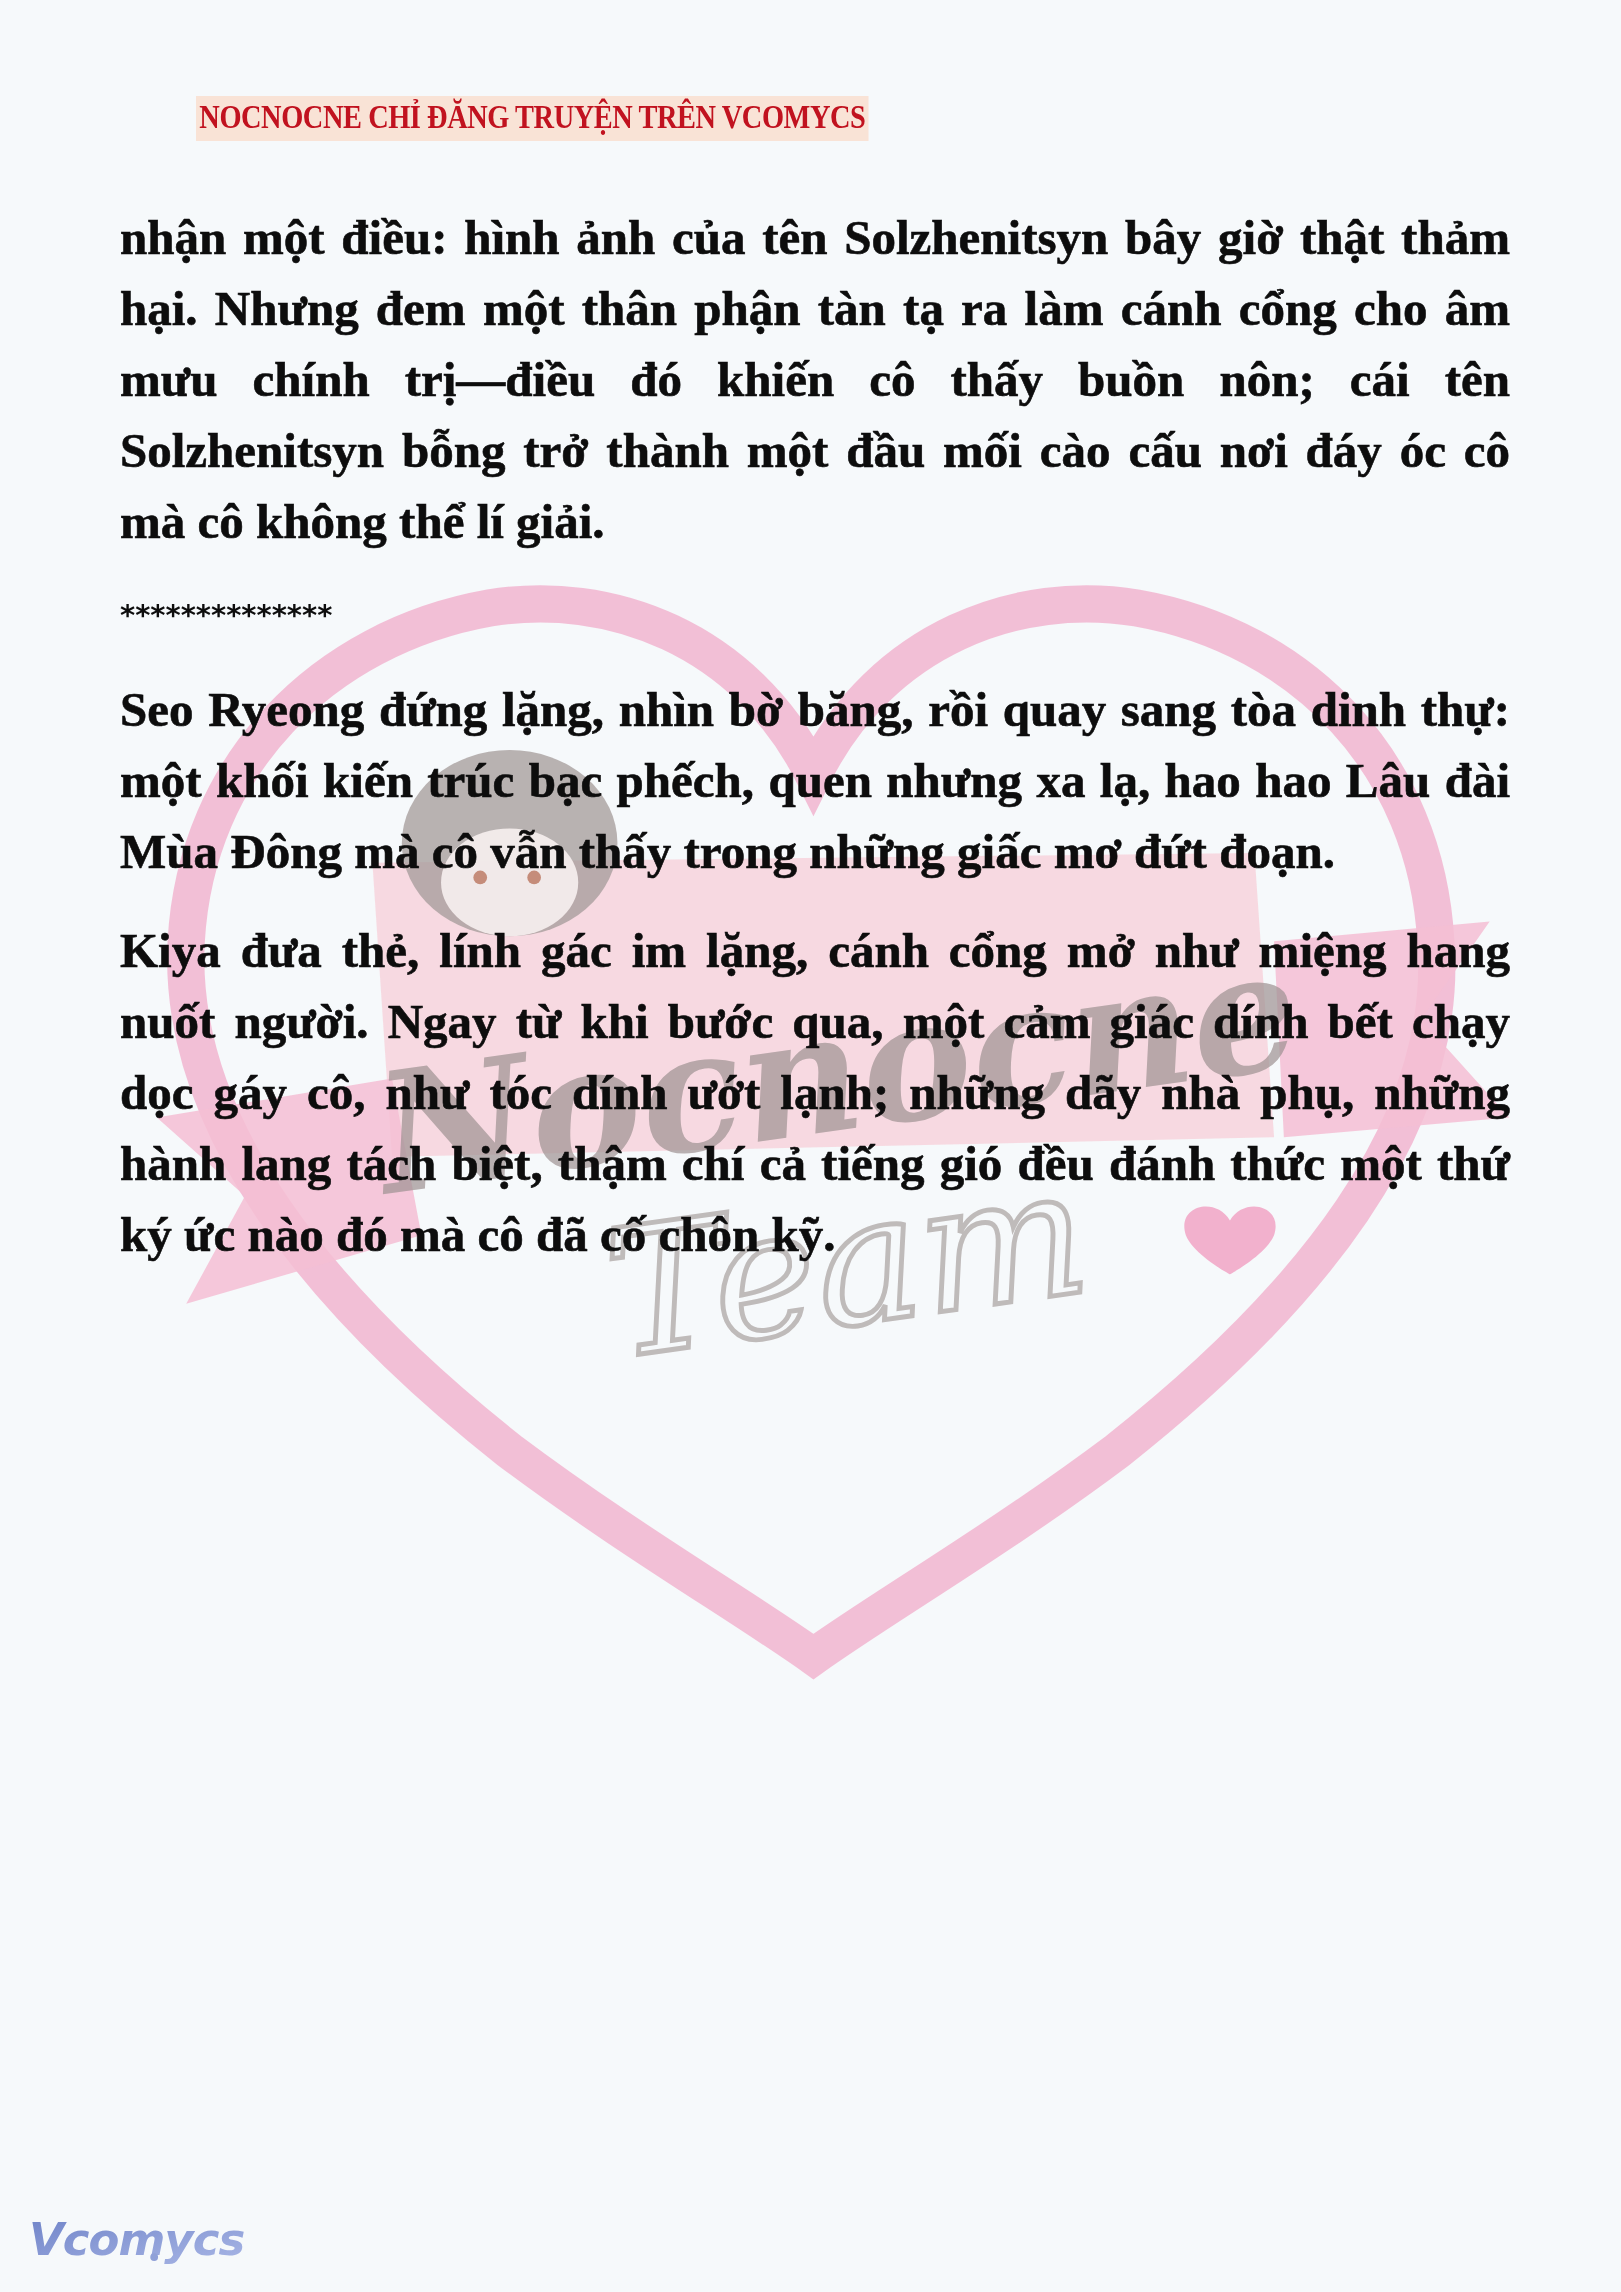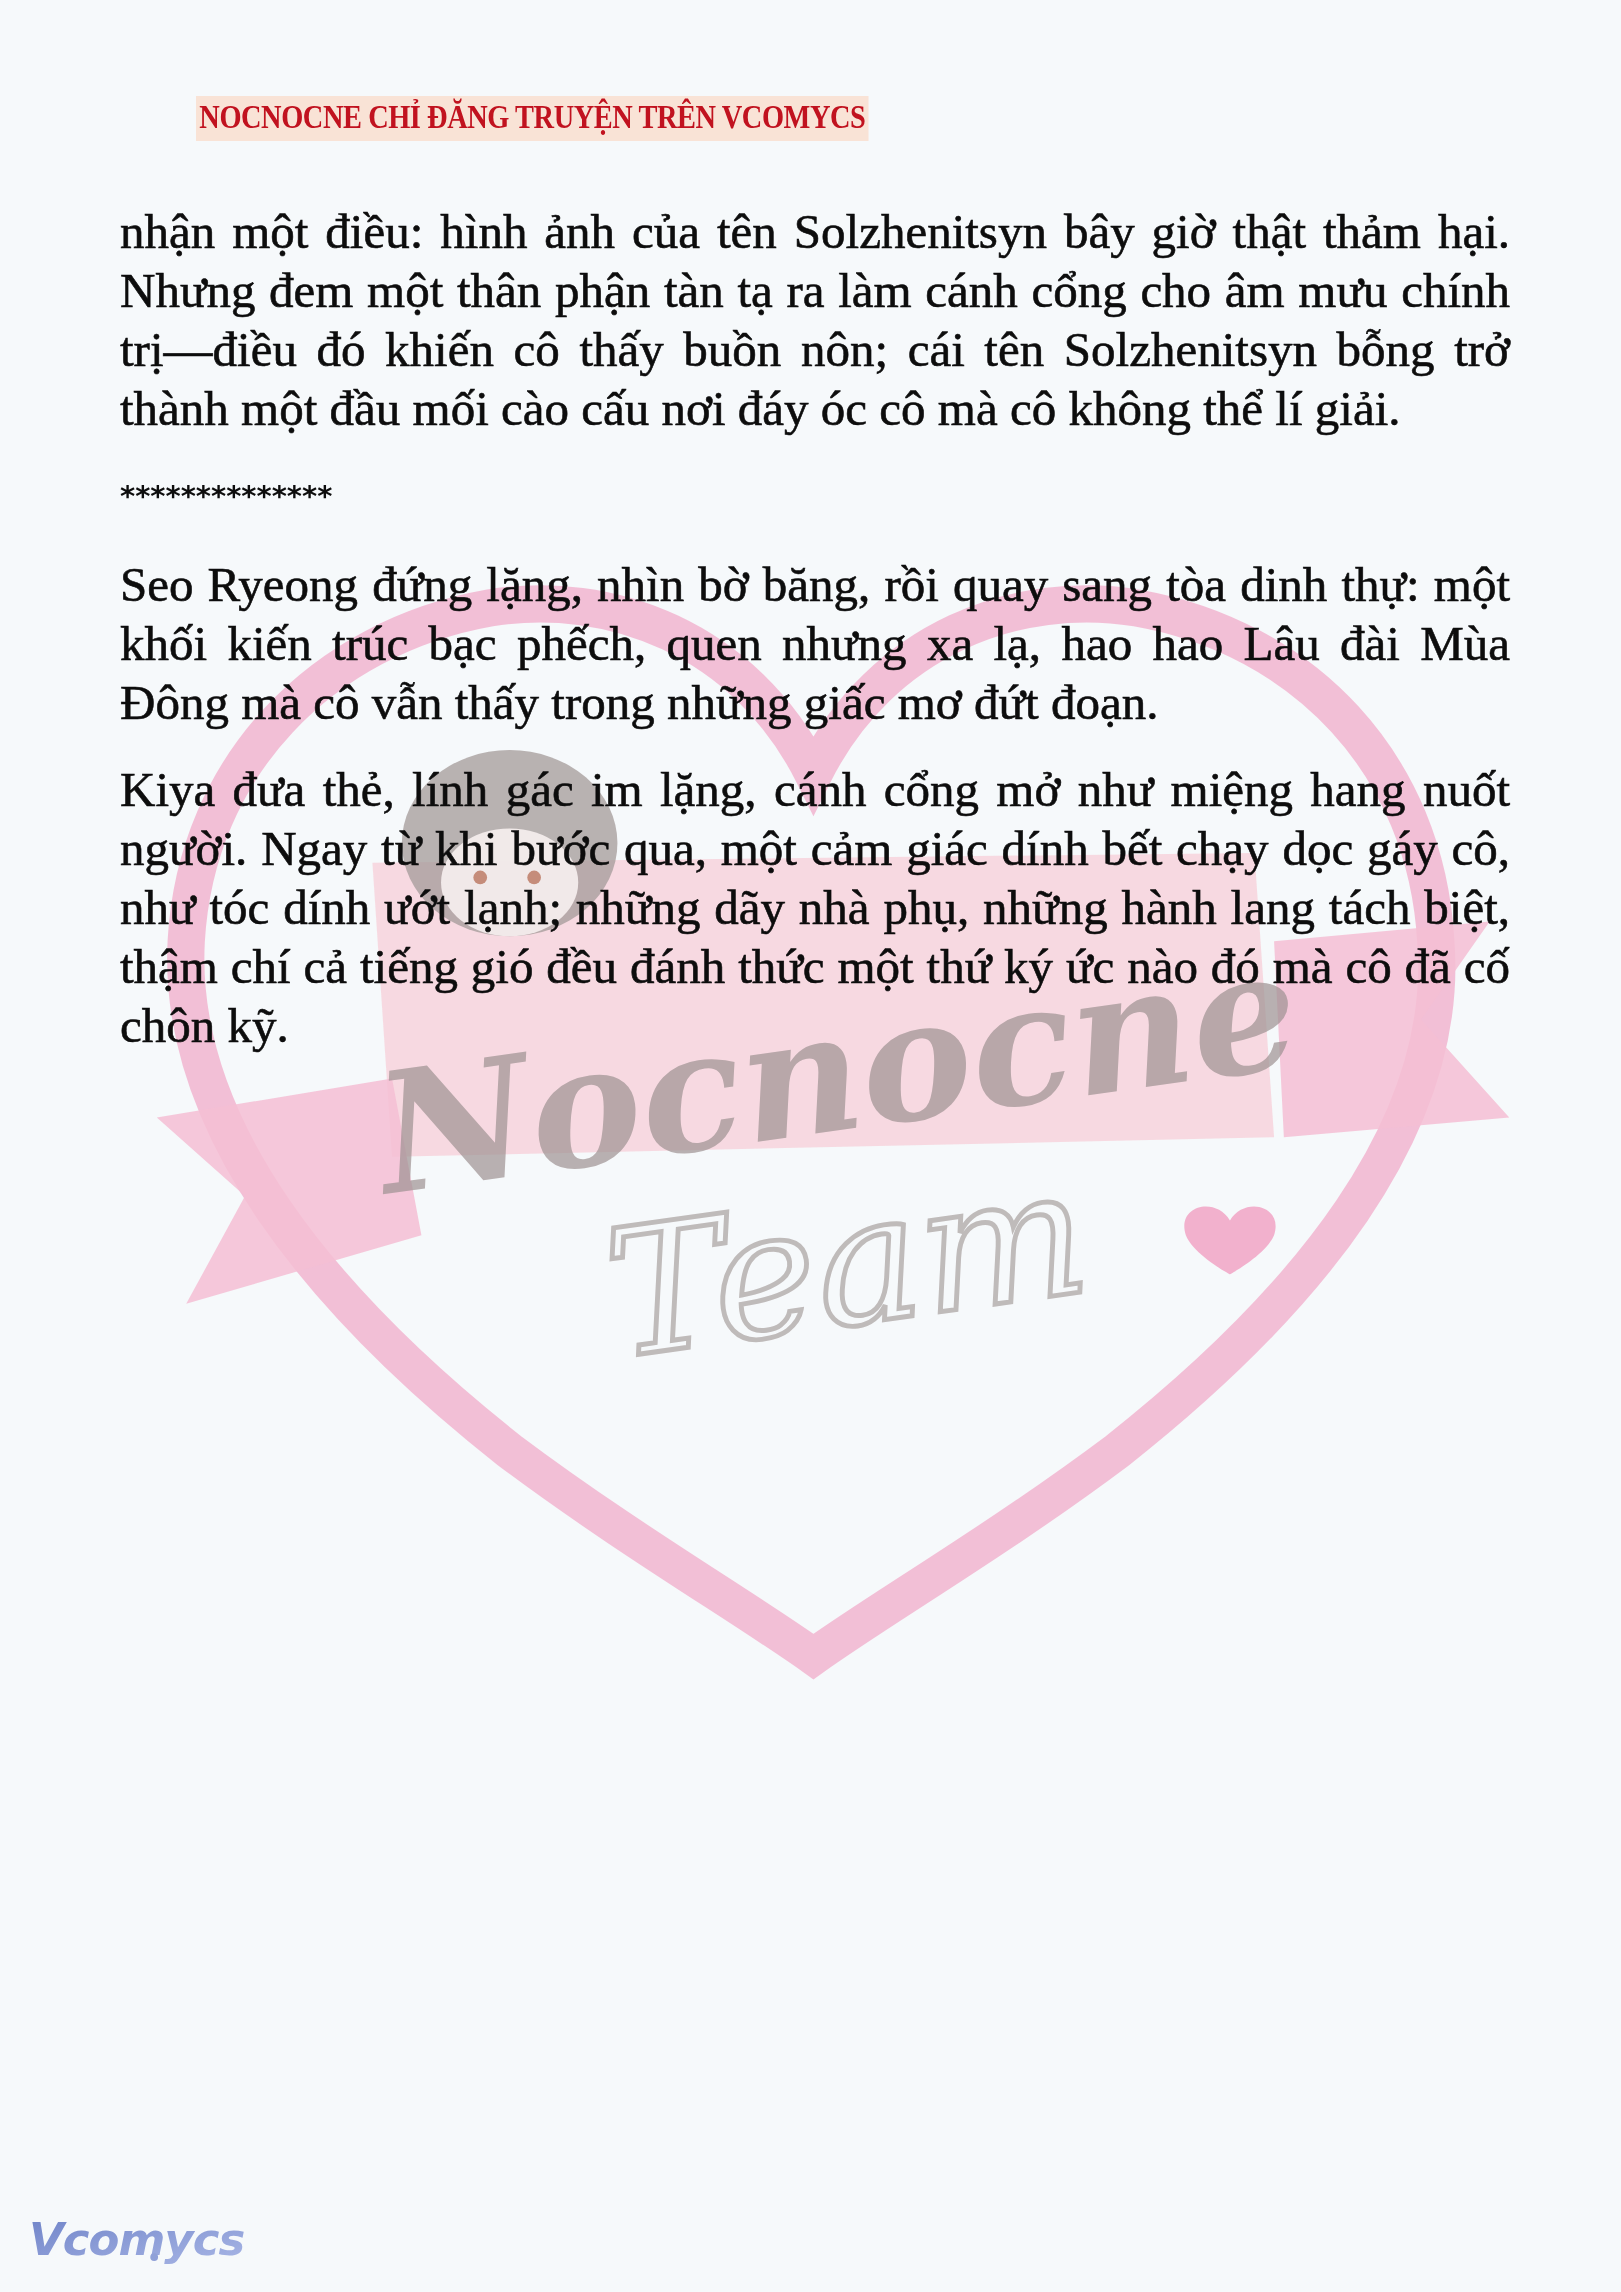--- a/index.html
+++ b/index.html
@@ -57,10 +57,10 @@
   .para {
     margin: 0;
     font-size: 49px;
-    line-height: 59px;
+    line-height: 71px;
     text-align: justify;
     text-align-last: left;
-    font-weight: normal;
+    font-weight: bold;
     -webkit-text-stroke: 0.6px #0d0d0d;
   }
   .para + .para { margin-top: 28px; }

